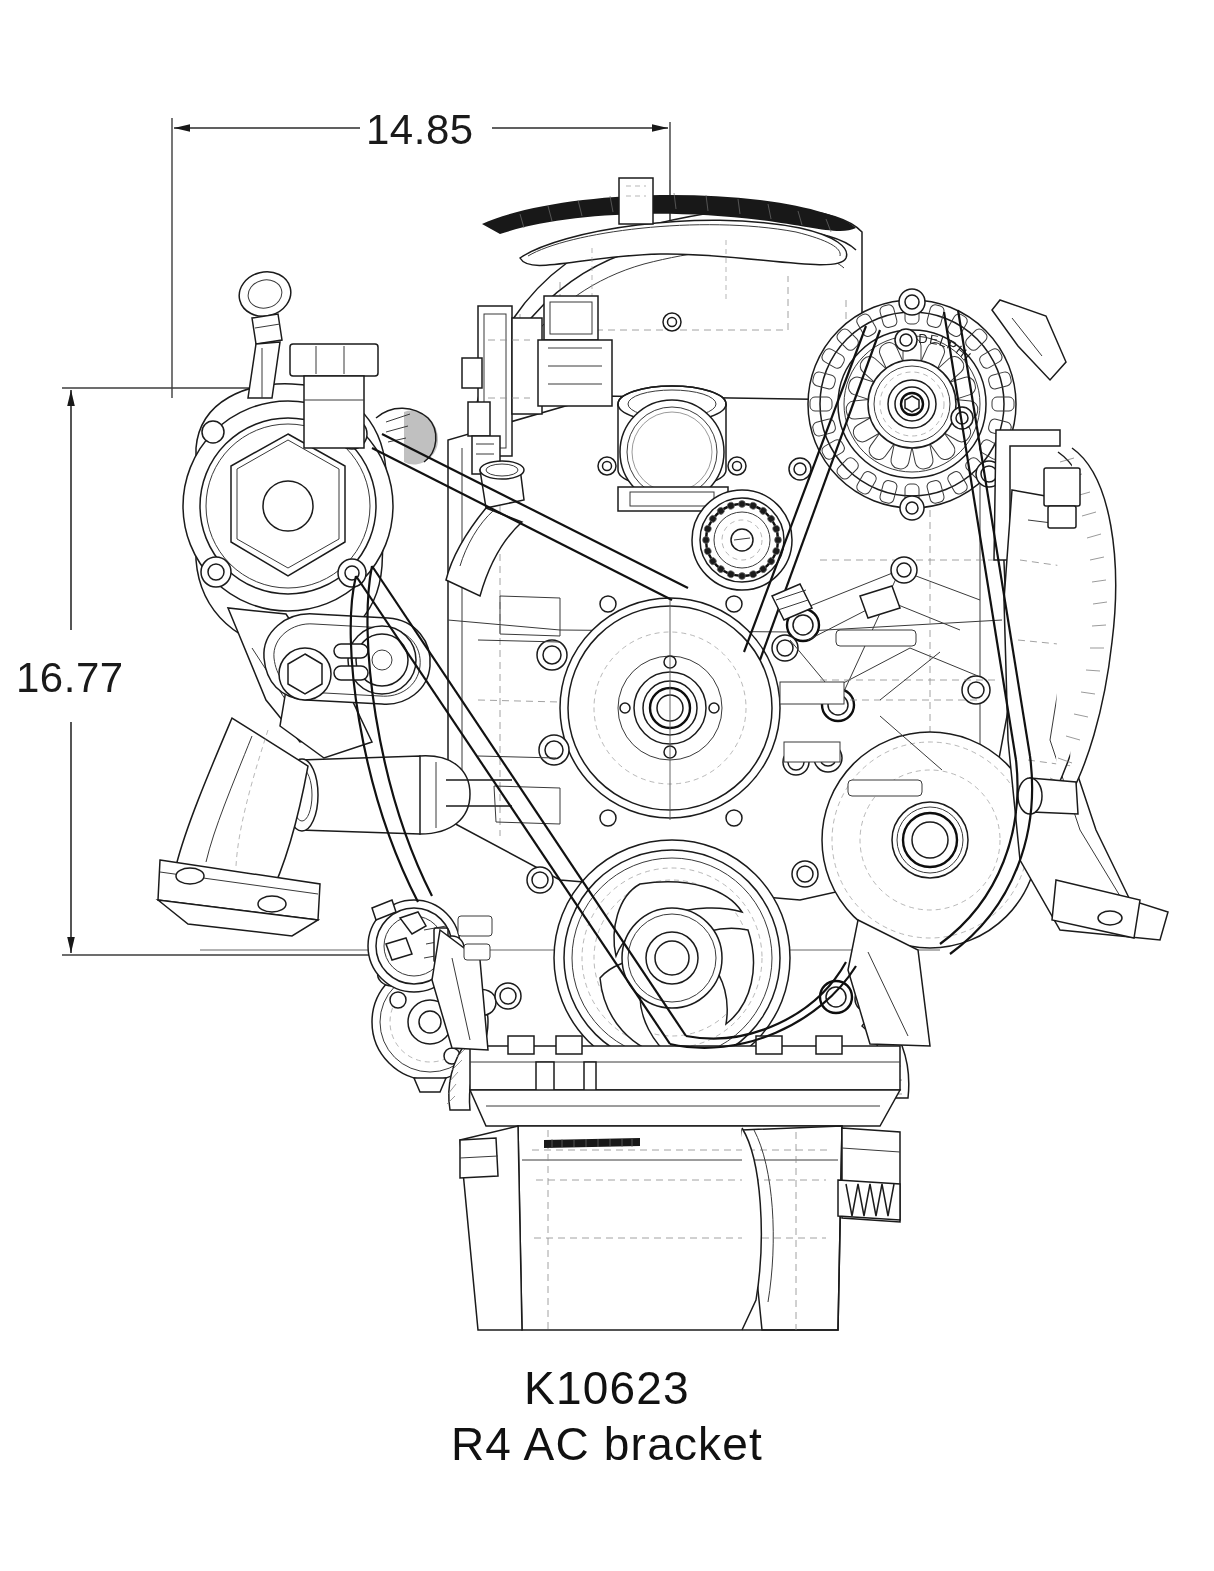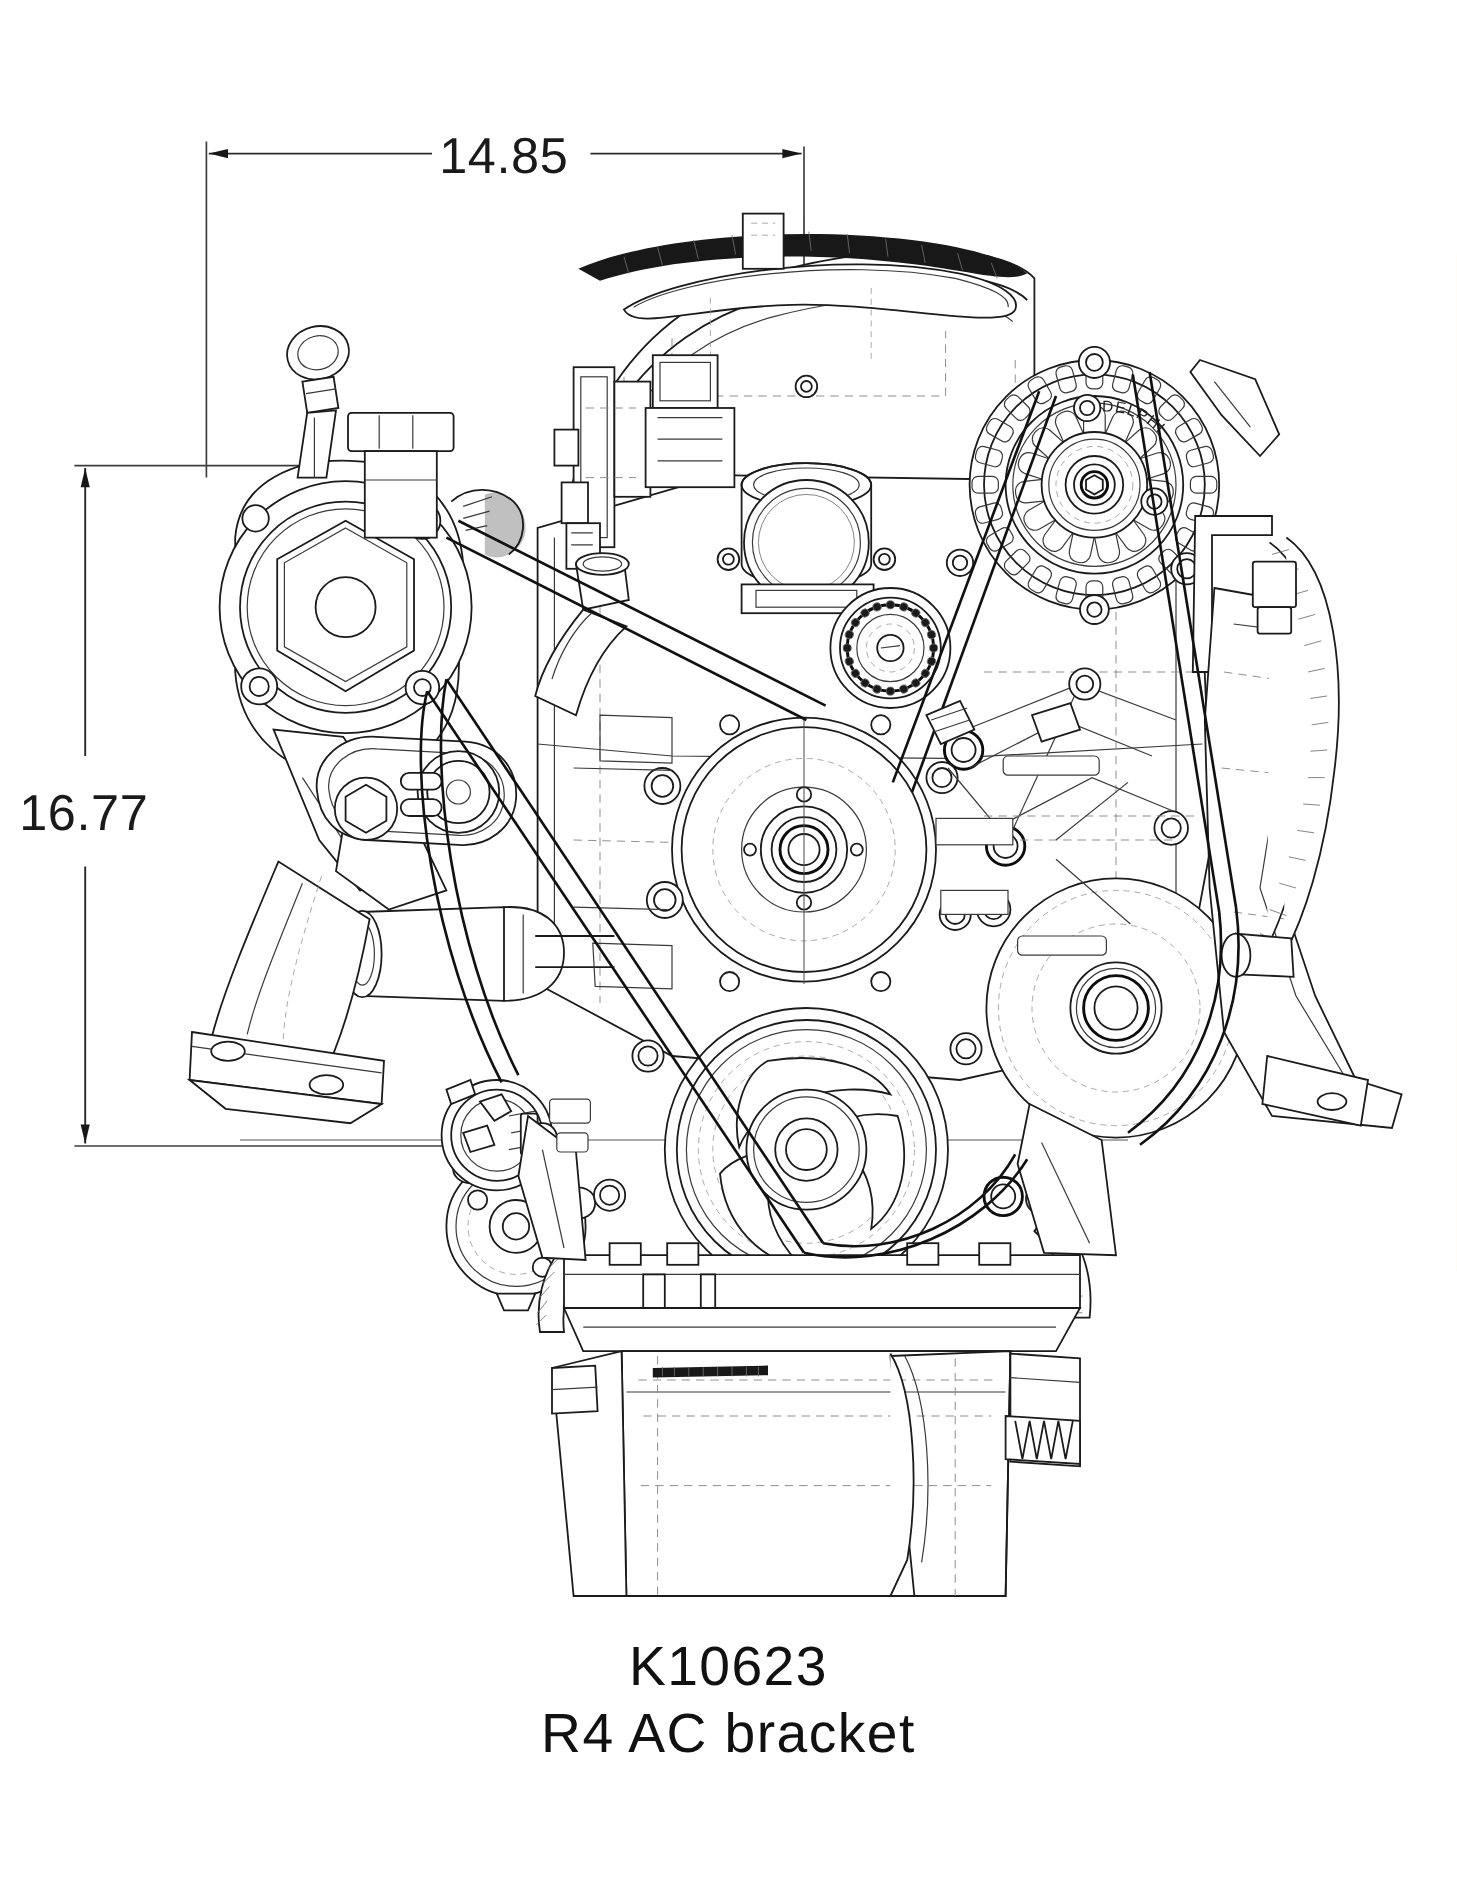--- a/index.html
+++ b/index.html
@@ -14,7 +14,7 @@
     position: relative;
     width: 1214px;
     height: 1571px;
-    background: #fef9c3;
+    background: #0ea5e9;
     overflow: hidden;
   }
   #drawing-svg {

